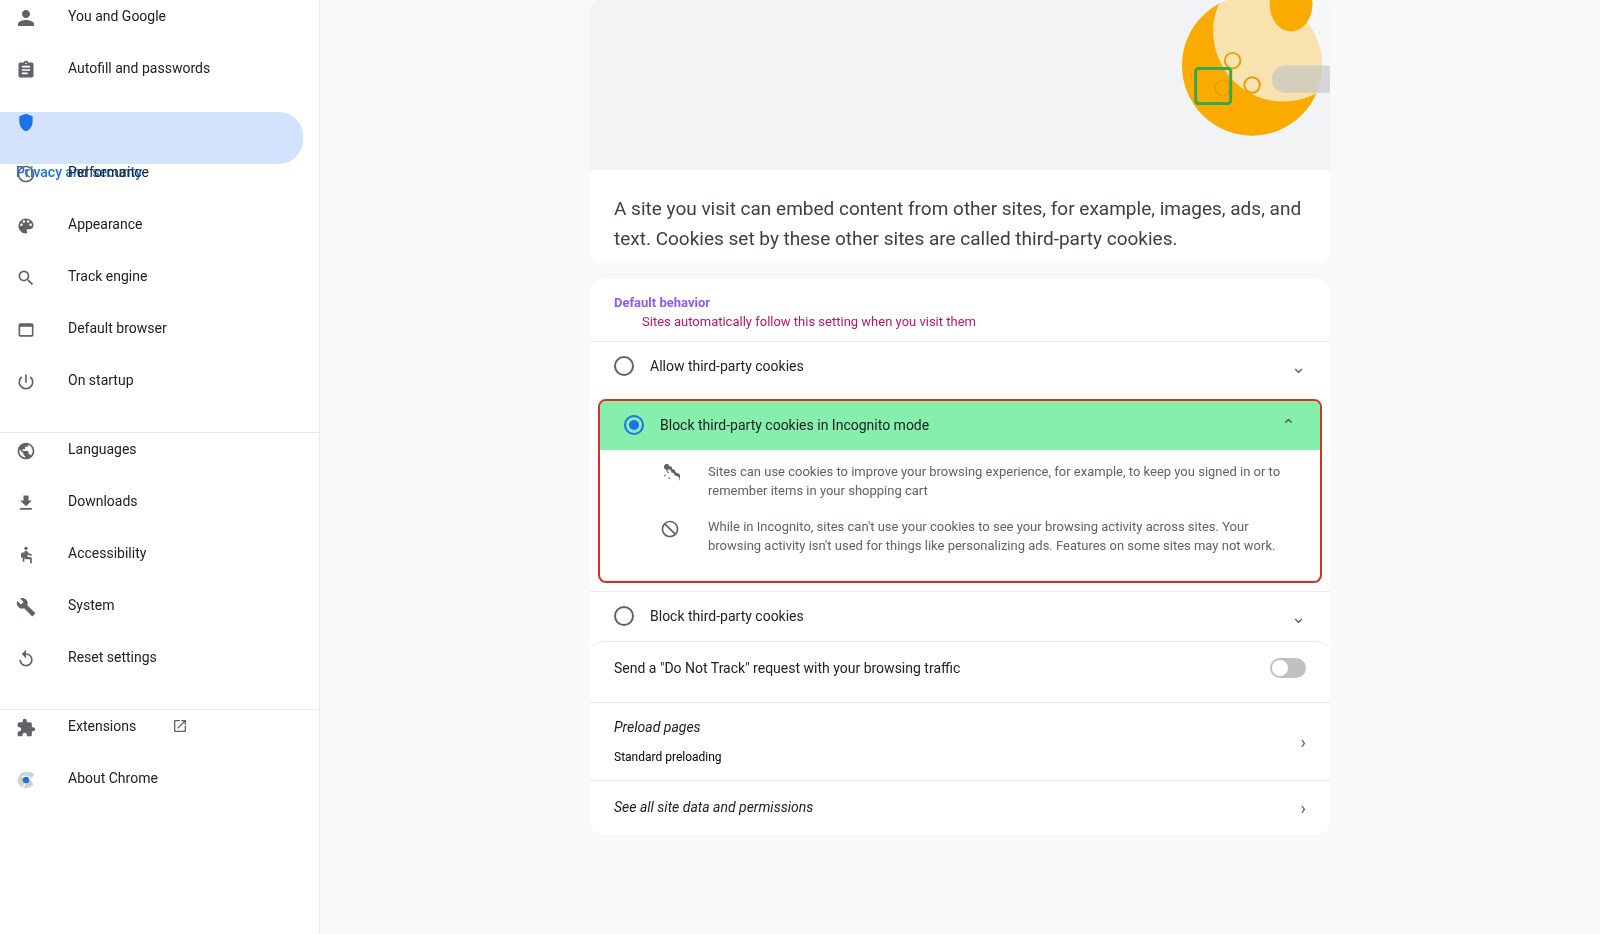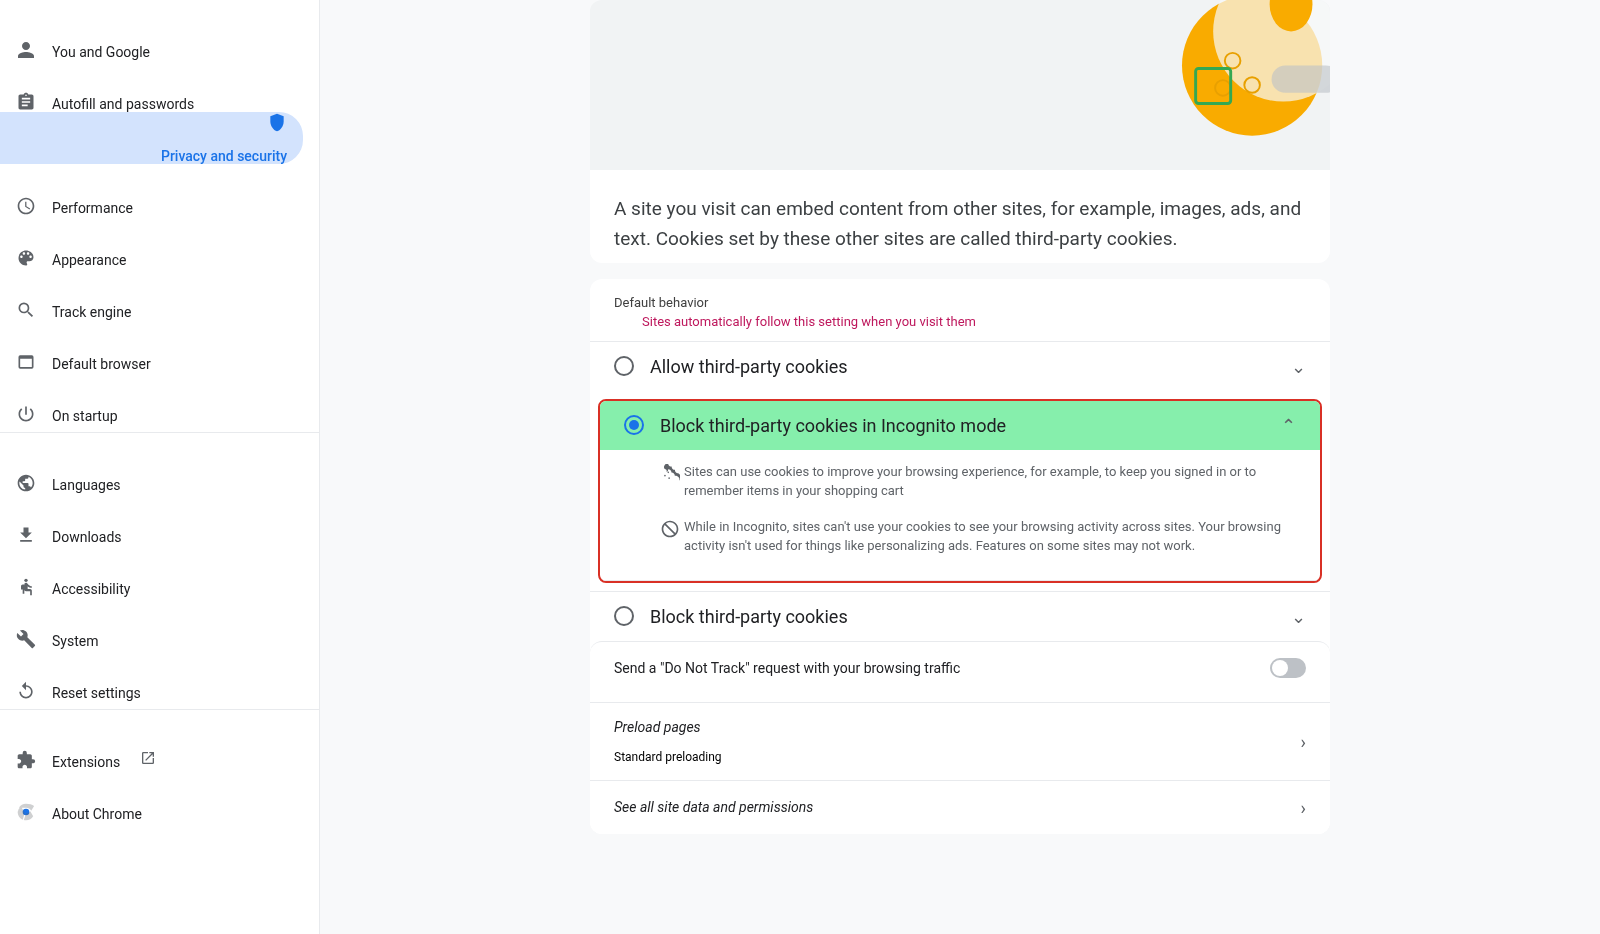--- a/index.html
+++ b/index.html
@@ -25,8 +25,8 @@
     }
     .sidebar-item {
       display: flex;
-      align-items: flex-end;
-      gap: 16px;
+      align-items: flex-start;
+      gap: 32px;
       padding: 0 16px;
       height: 52px;
       cursor: pointer;

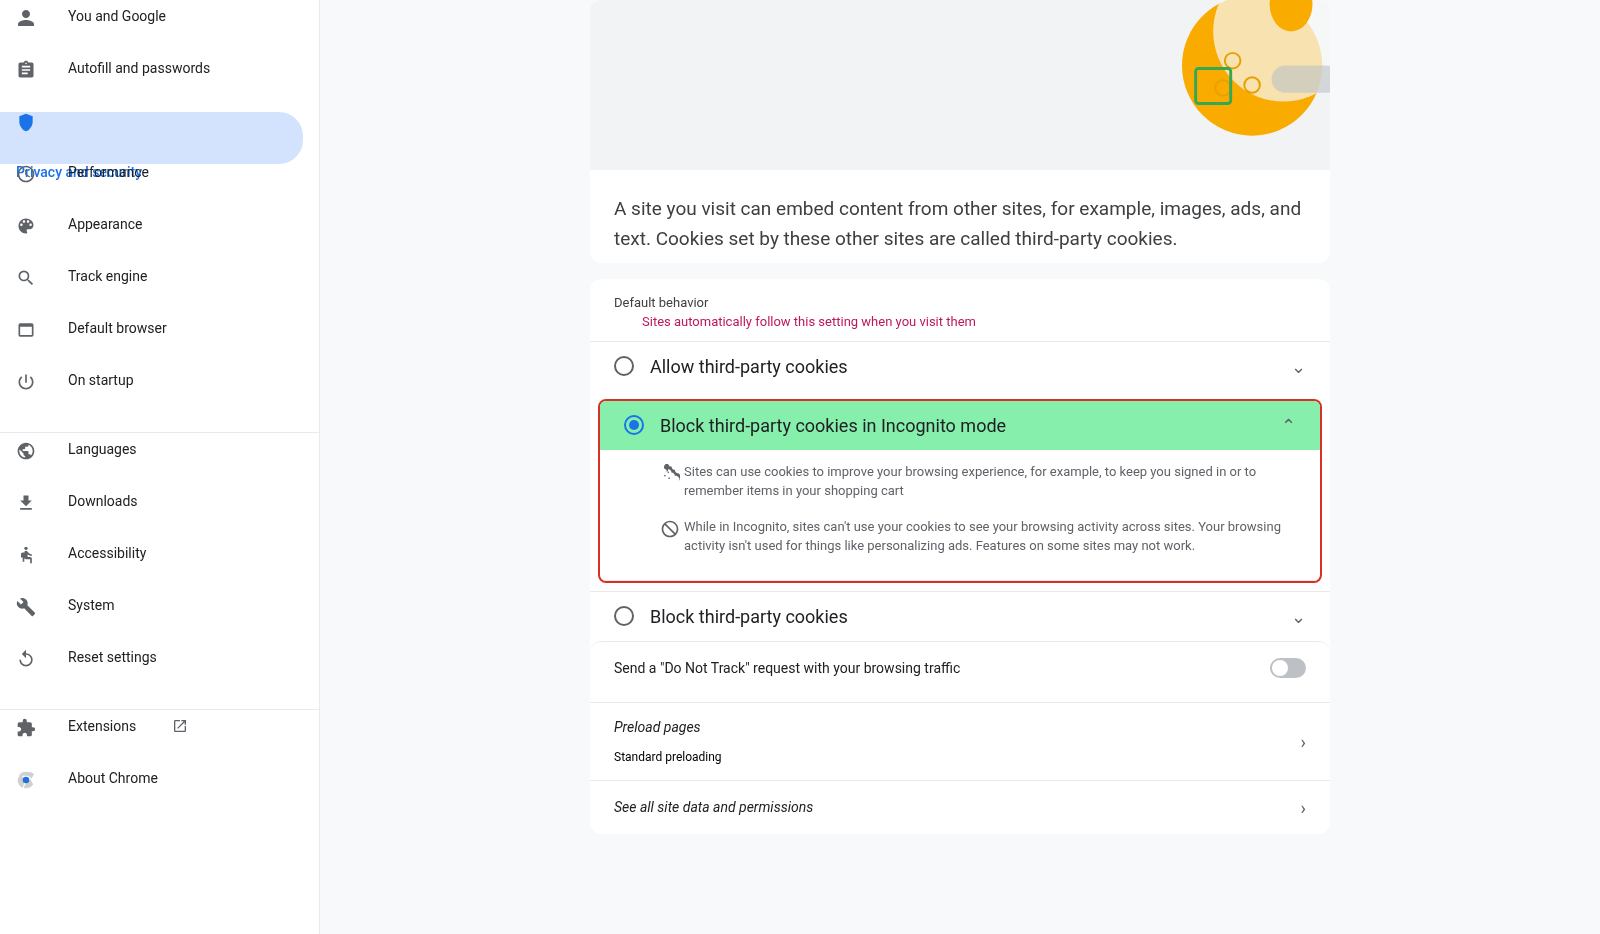--- a/index.html
+++ b/index.html
@@ -99,8 +99,8 @@
     .section-header {
       padding: 16px 24px 4px;
       font-size: 13px;
-      font-weight: 400;
-      color: #404040;
+      font-weight: 700;
+      color: #8b5cf6;
     }
     .section-subheader {
       padding: 0 24px 12px;

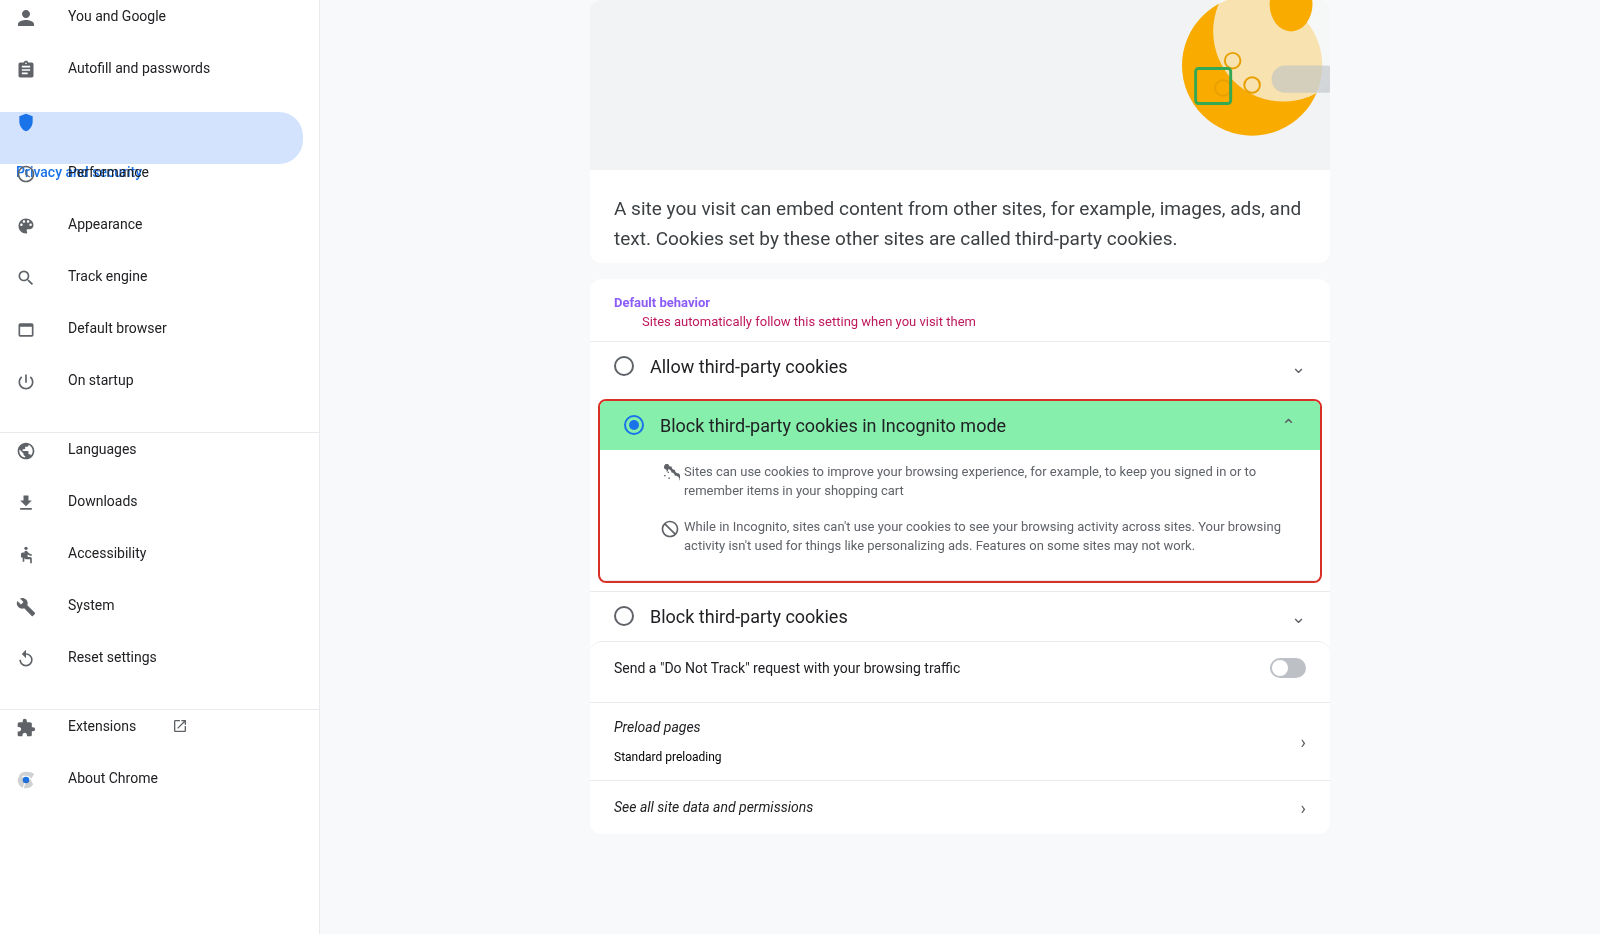--- a/index.html
+++ b/index.html
@@ -146,7 +146,7 @@
     }
     .radio-label {
       flex: 1;
-      font-size: 18px;
+      font-size: 14px;
       color: #202124;
     }
     .radio-chevron {

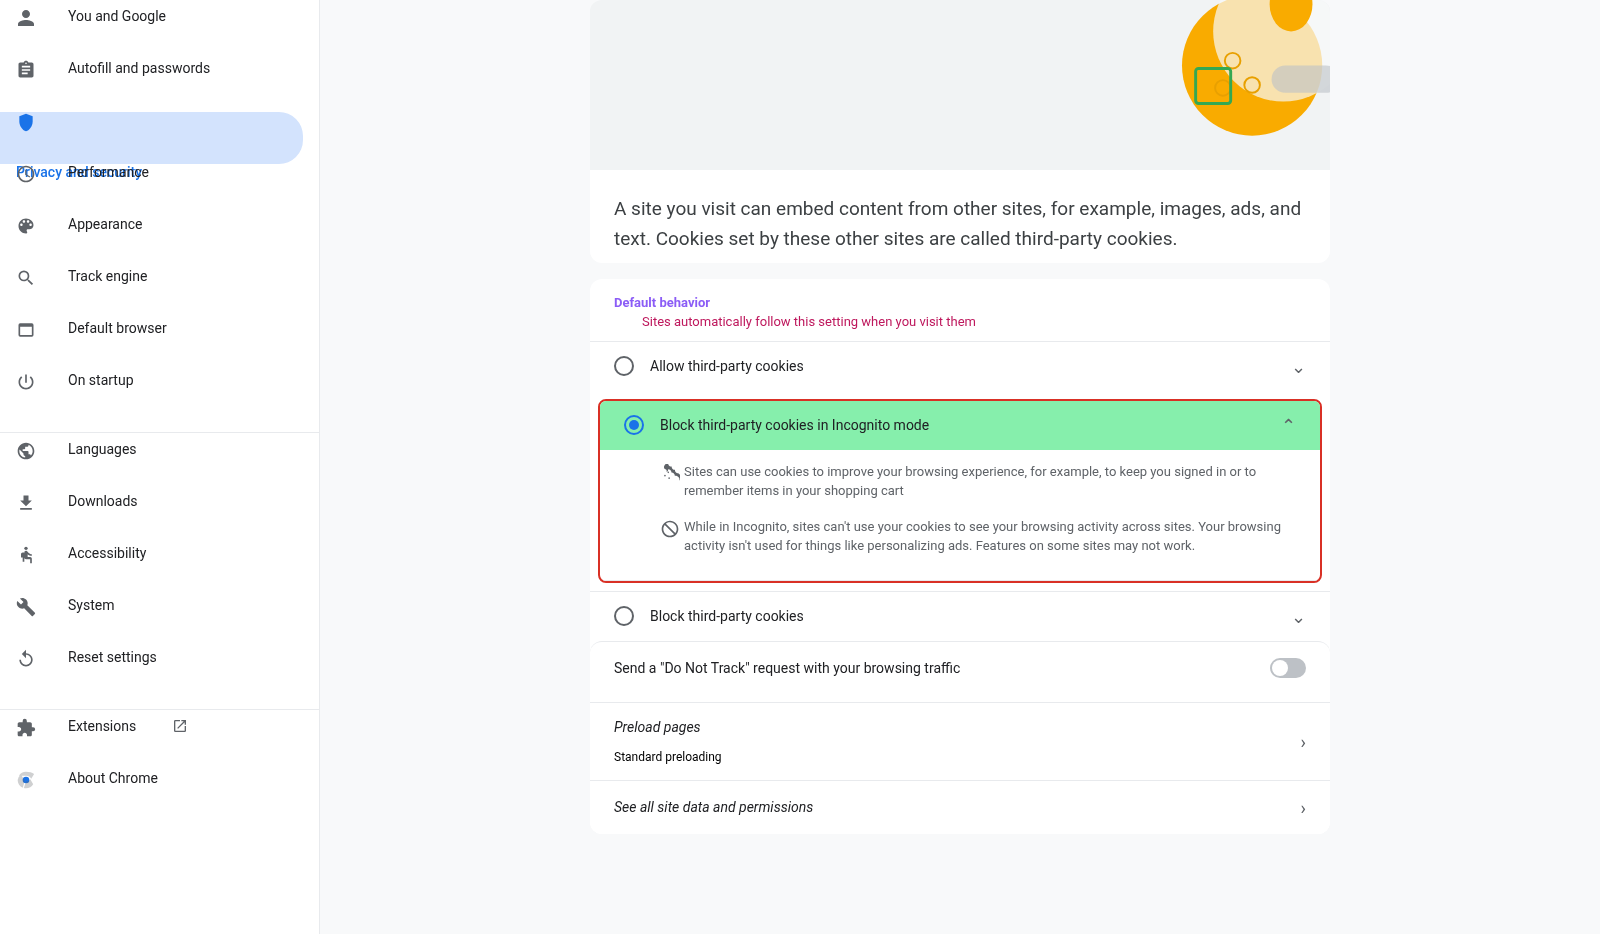--- a/index.html
+++ b/index.html
@@ -162,7 +162,7 @@
     .expanded-row {
       display: flex;
       align-items: flex-start;
-      gap: 4px;
+      gap: 28px;
       padding: 8px 0;
     }
     .expanded-icon {

